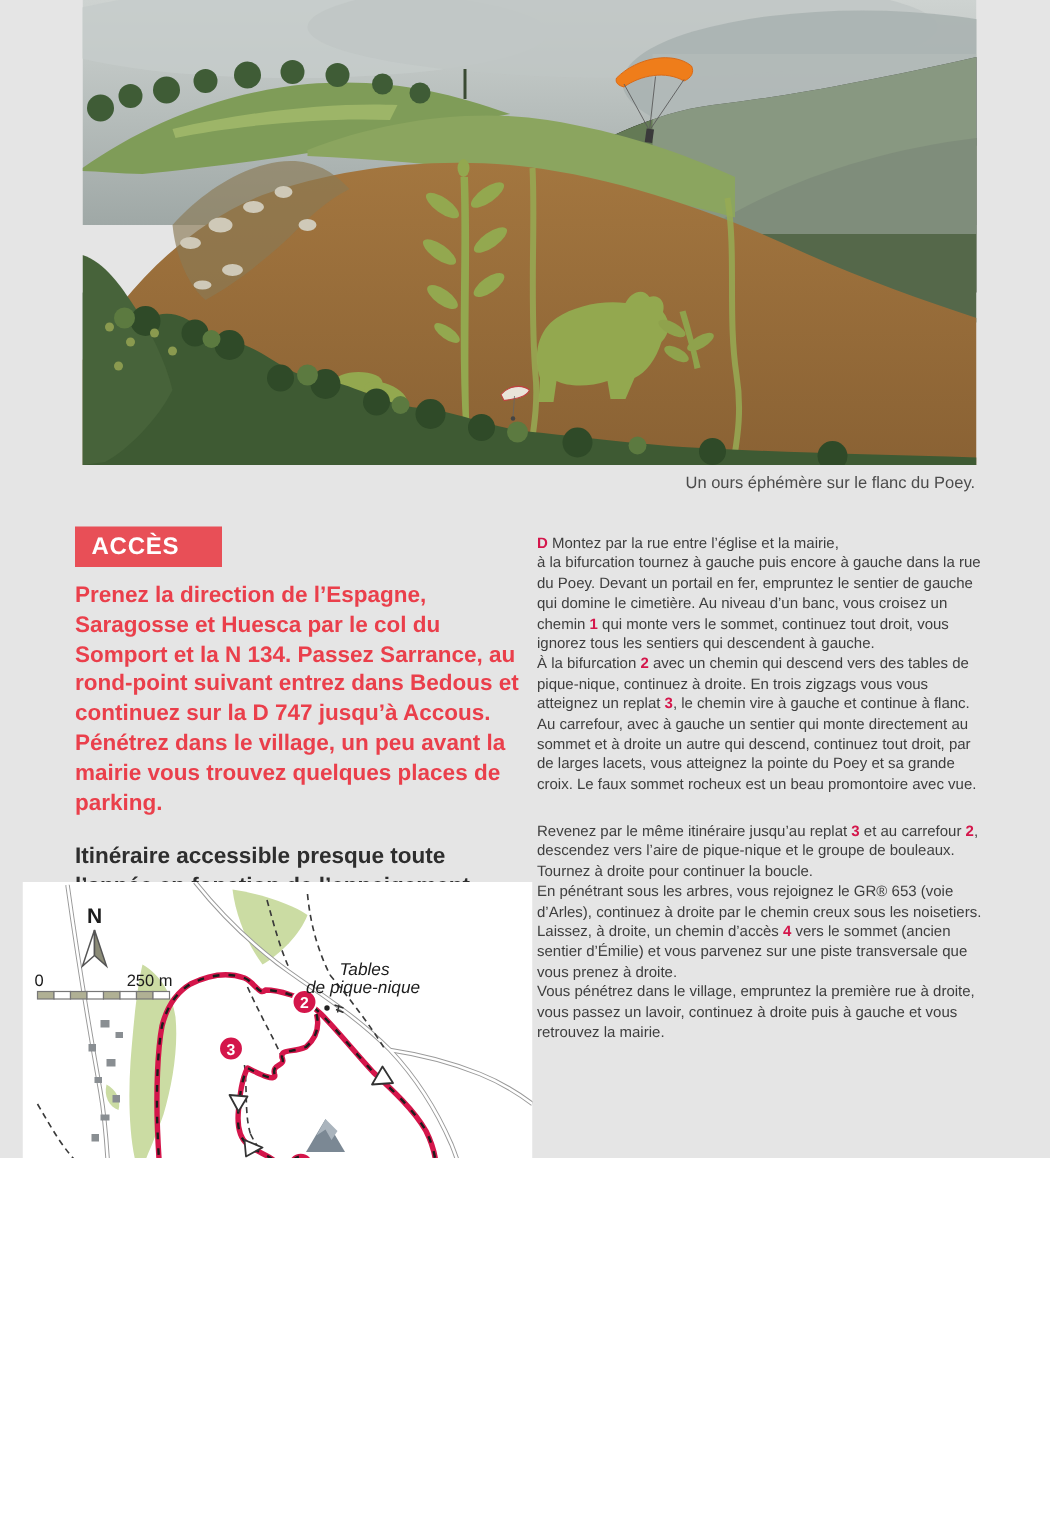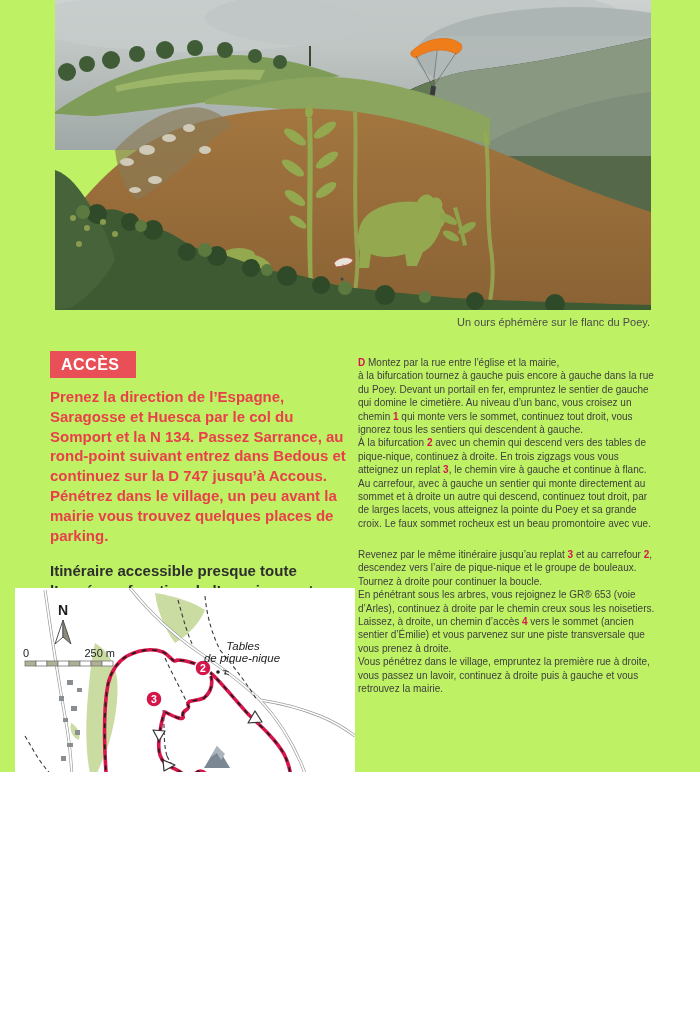--- a/index.html
+++ b/index.html
@@ -3,7 +3,7 @@
 <meta charset="utf-8">
 <style>
   html,body{margin:0;padding:0;background:#ffffff;}
-  .page{position:relative;width:700px;height:772px;background:#bef264;overflow:hidden;
+  .page{position:relative;width:700px;height:772px;background:#e5e5e5;overflow:hidden;
         font-family:"Liberation Sans",sans-serif;color:#3e3e3e;}
   .photo{position:absolute;left:55px;top:0;width:596px;height:310px;}
   .caption{position:absolute;top:316px;right:50px;font-size:11px;color:#4c4c4c;}

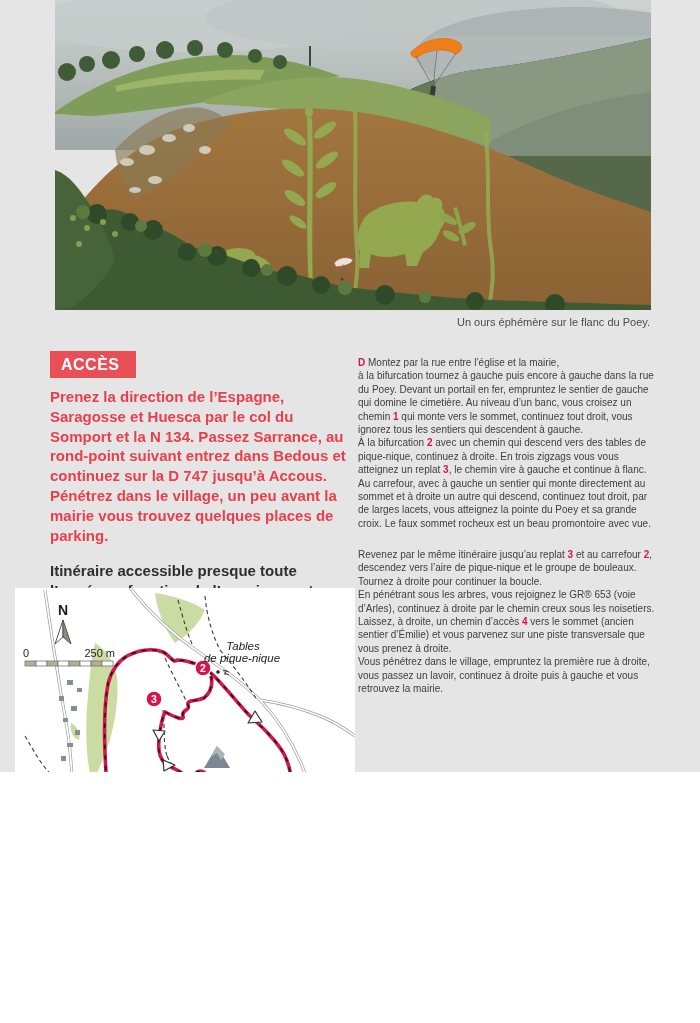--- a/index.html
+++ b/index.html
@@ -10,7 +10,7 @@
   .col-left{position:absolute;left:50px;top:351px;width:300px;}
   .col-right{position:absolute;left:358px;top:356px;width:302px;}
   .acces-box{display:inline-block;background:#e84f57;color:#fff;font-weight:bold;
-             font-size:16px;letter-spacing:.5px;padding:5px 16px 4px 11px;}
+             font-size:16px;letter-spacing:.5px;padding:5px 28px 4px 11px;}
   .acces-body{margin-top:9px;color:#ea3f4b;font-weight:bold;font-size:15px;line-height:1.32;}
   .acces-note{margin-top:16px;color:#2e2e2e;font-weight:bold;font-size:15px;line-height:1.32;}
   .map-wrap{position:absolute;left:15px;top:588px;width:340px;height:400px;}

